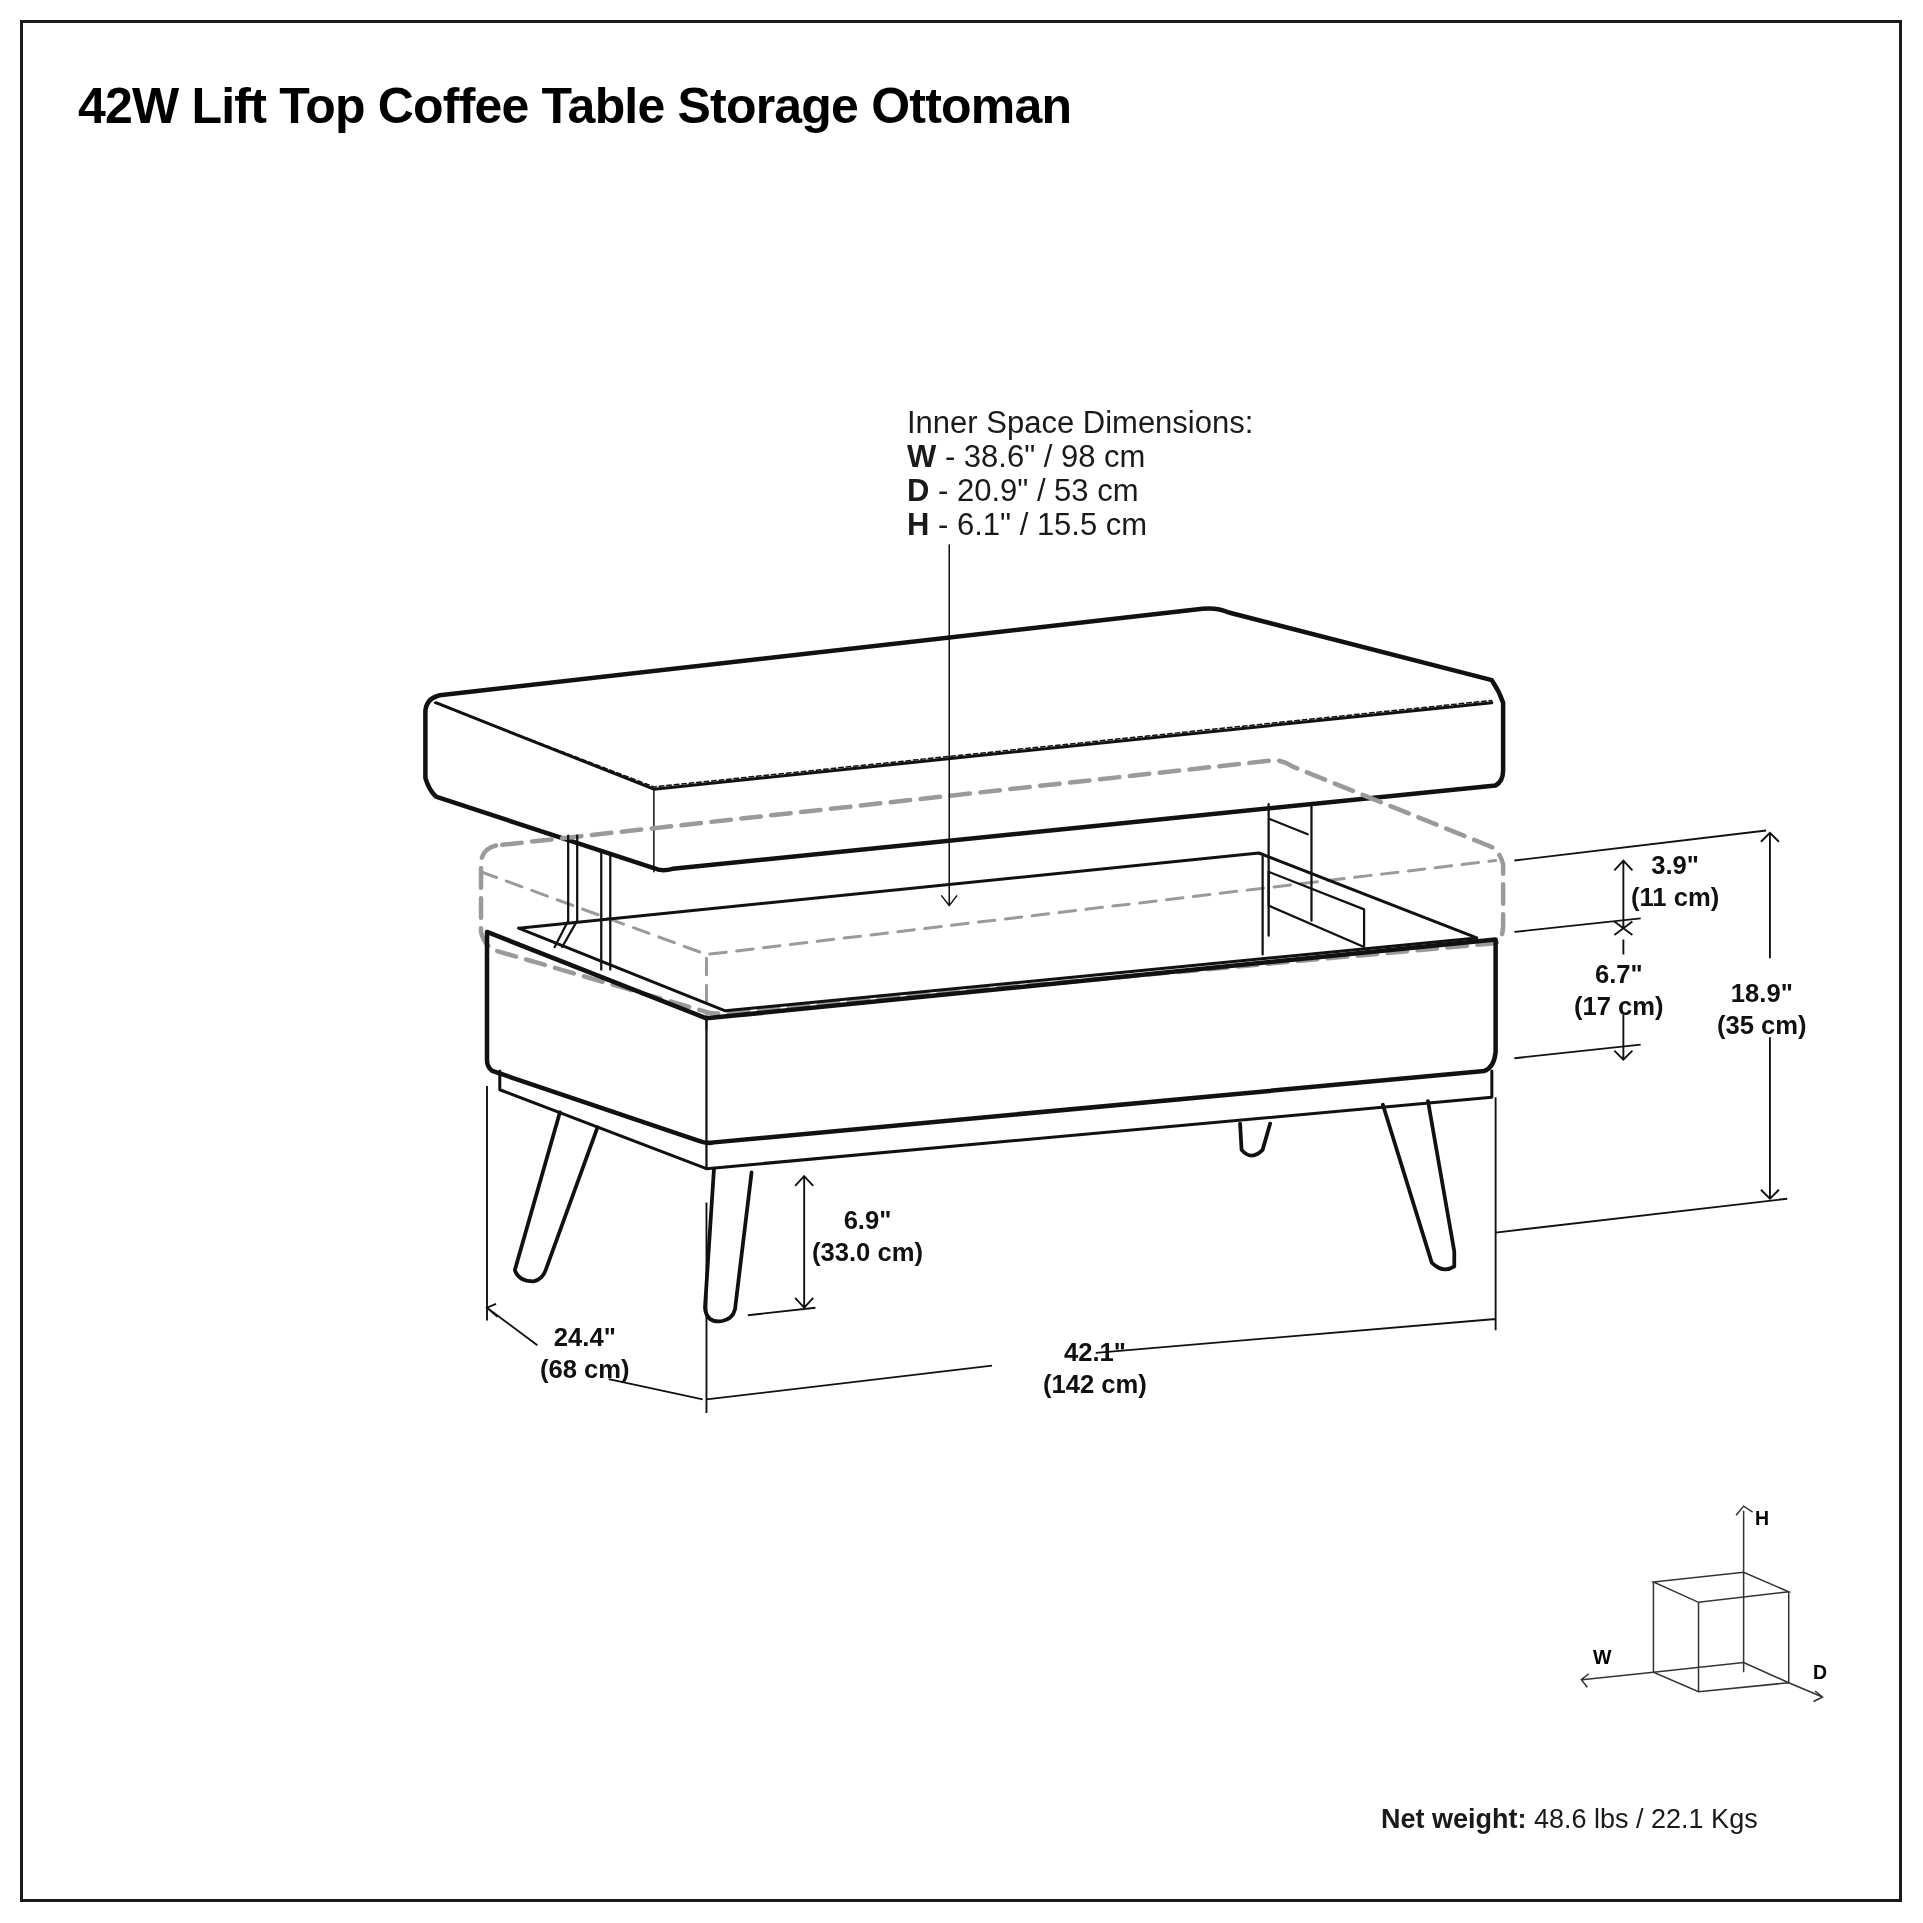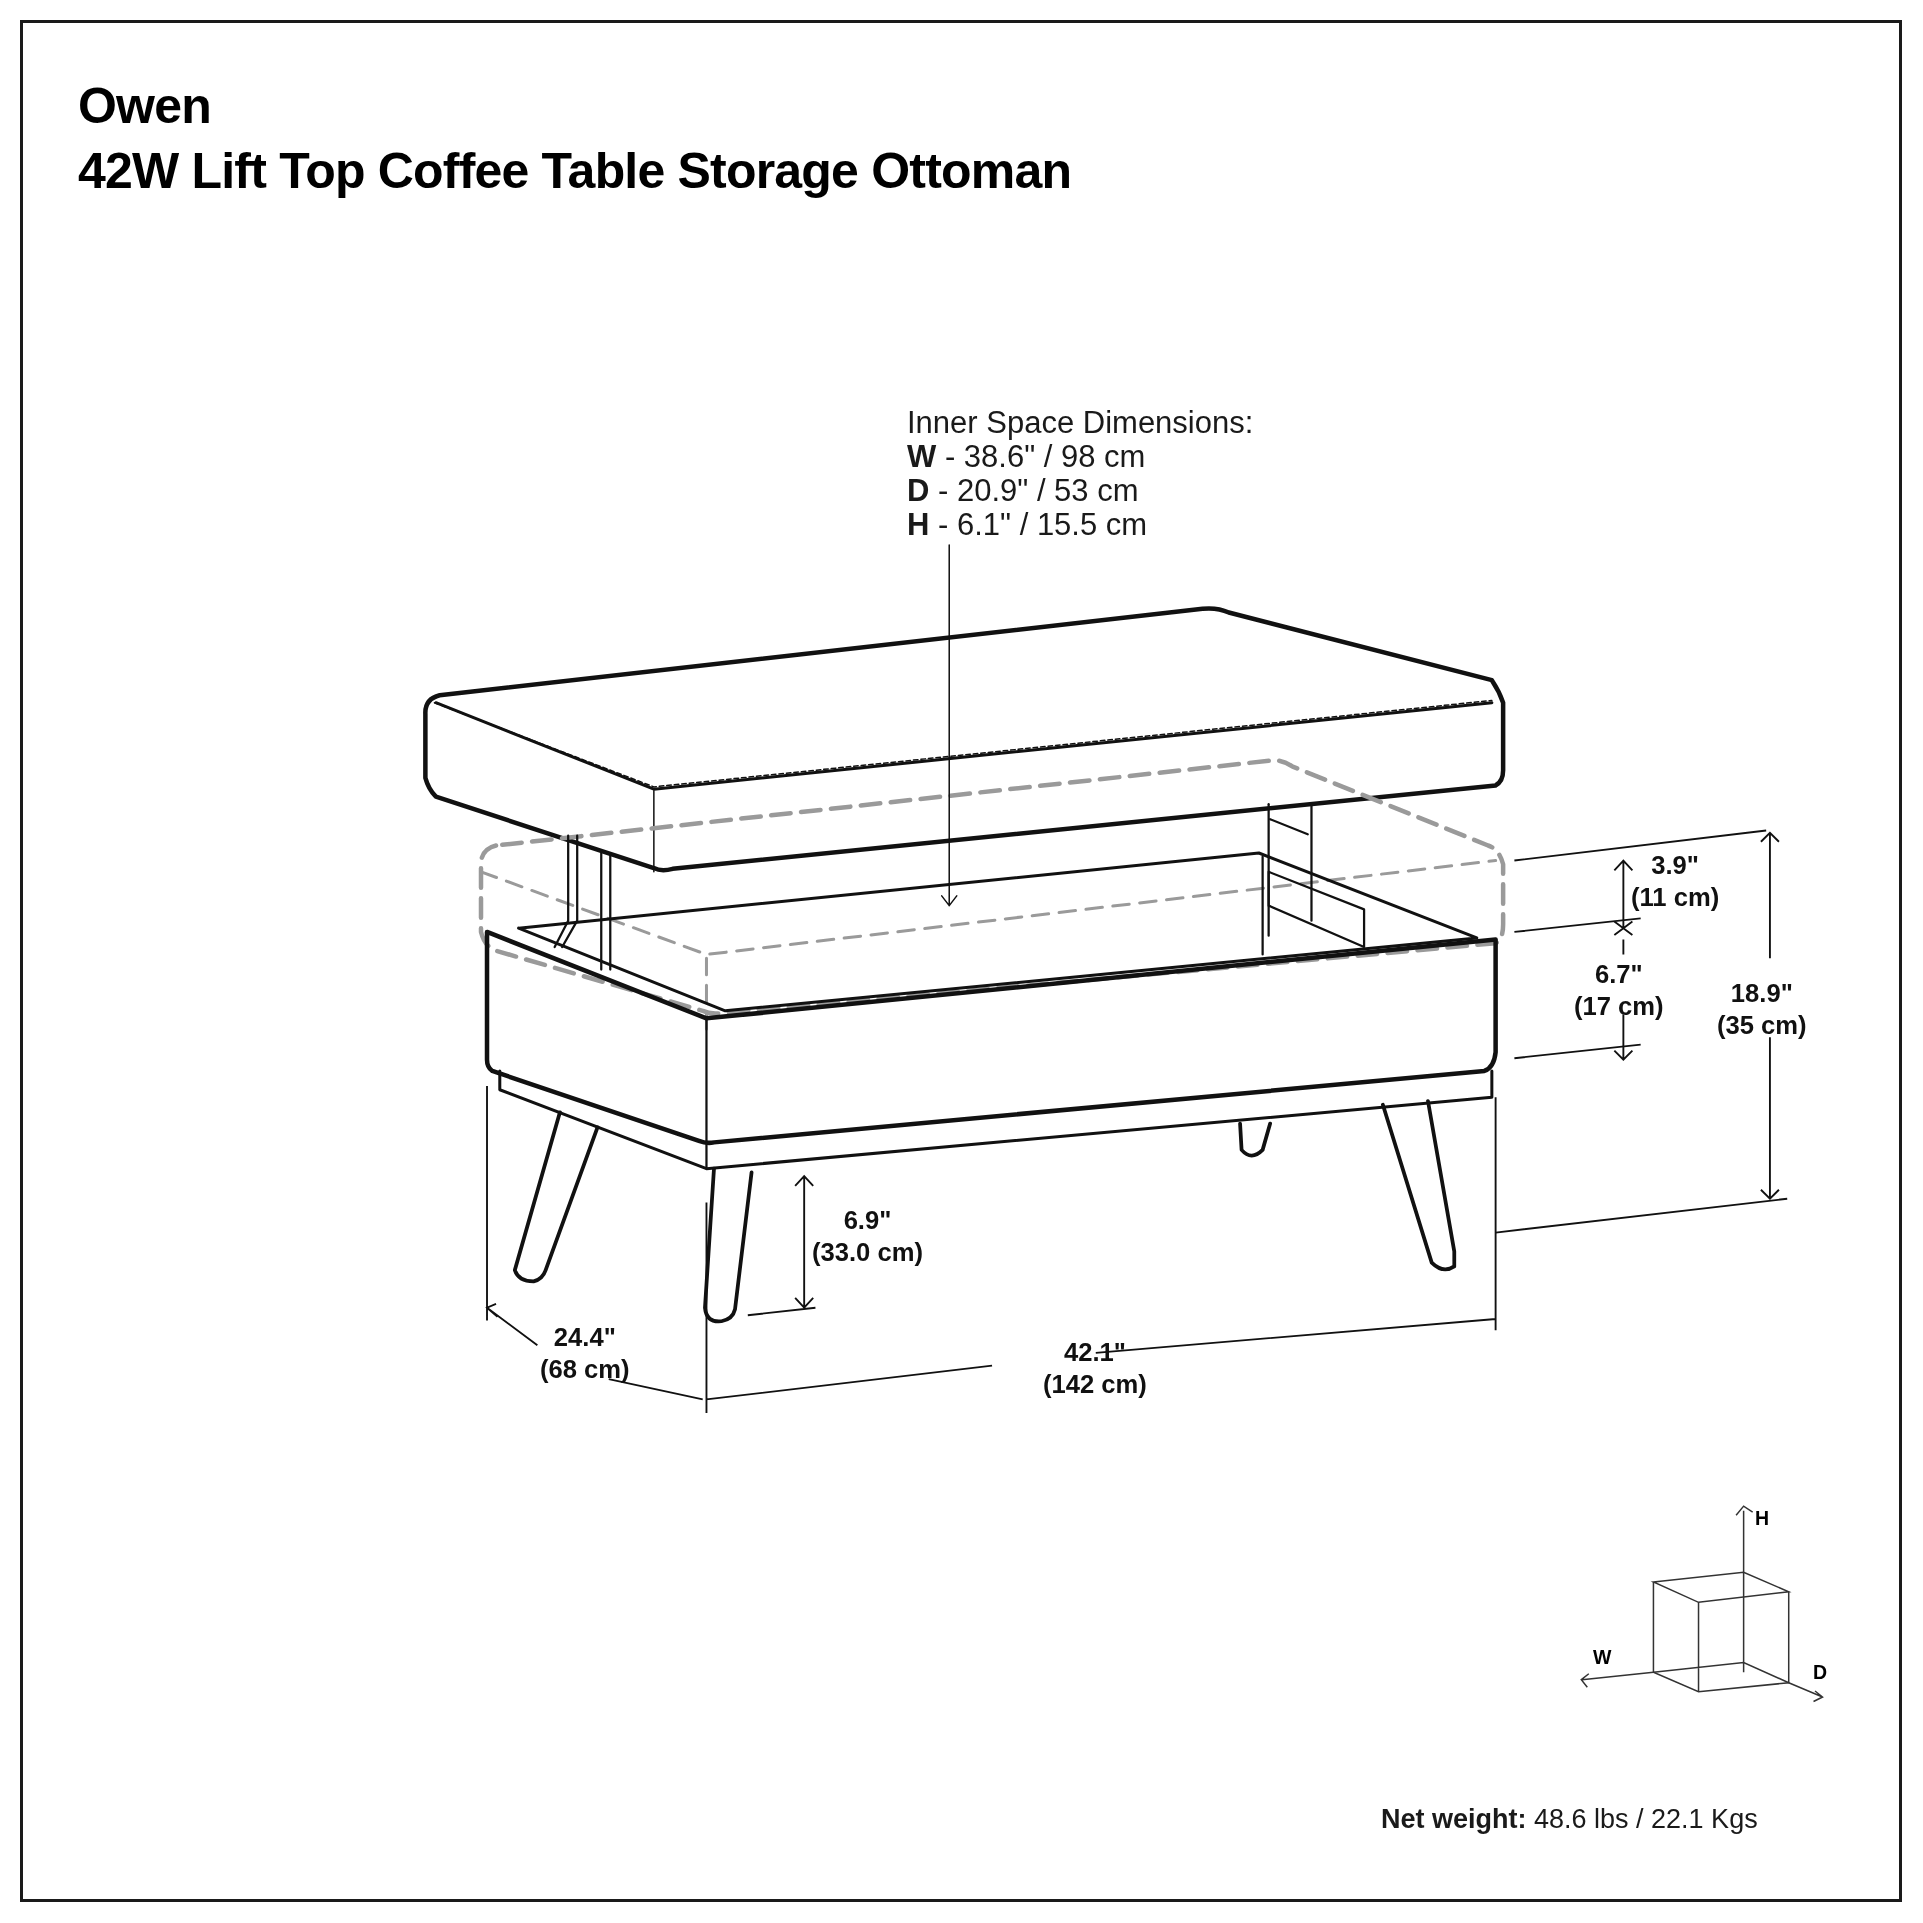--- a/index.html
+++ b/index.html
@@ -21,7 +21,6 @@
 <div class="frame"></div>
 
 <div class="title">
-  <div>Owen</div>
   <div>42W Lift Top Coffee Table Storage Ottoman</div>
 </div>
 

